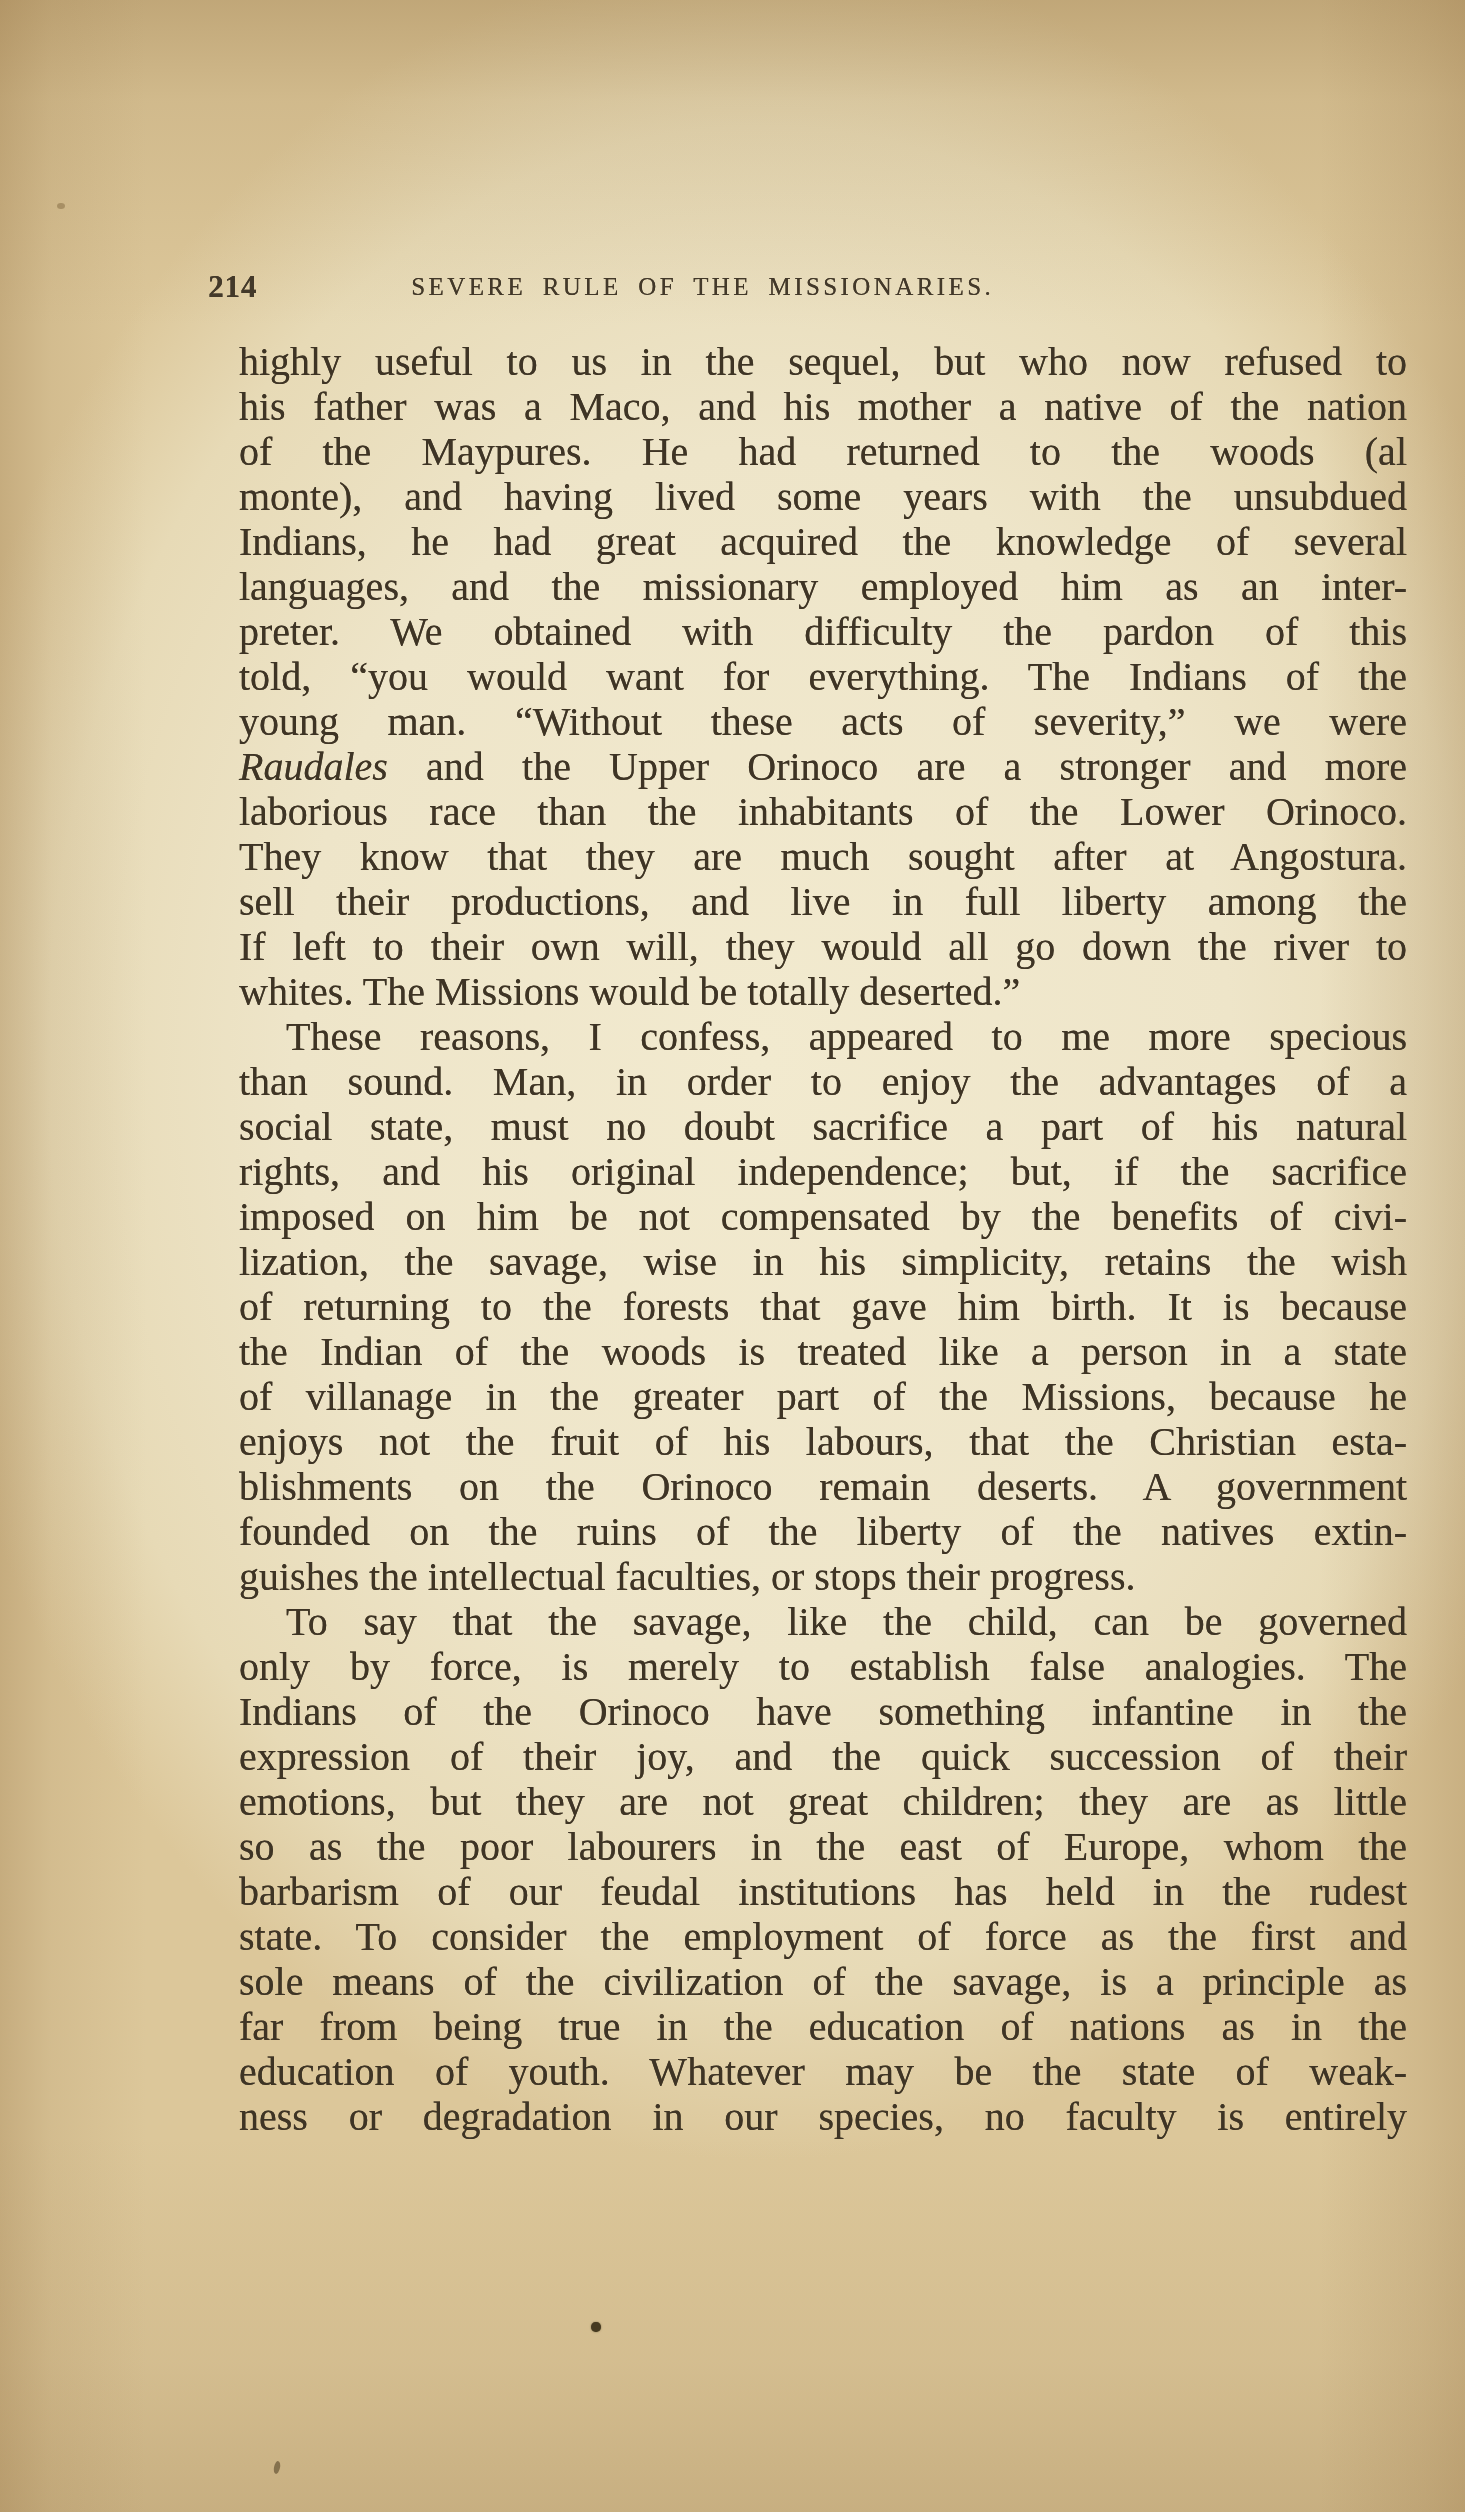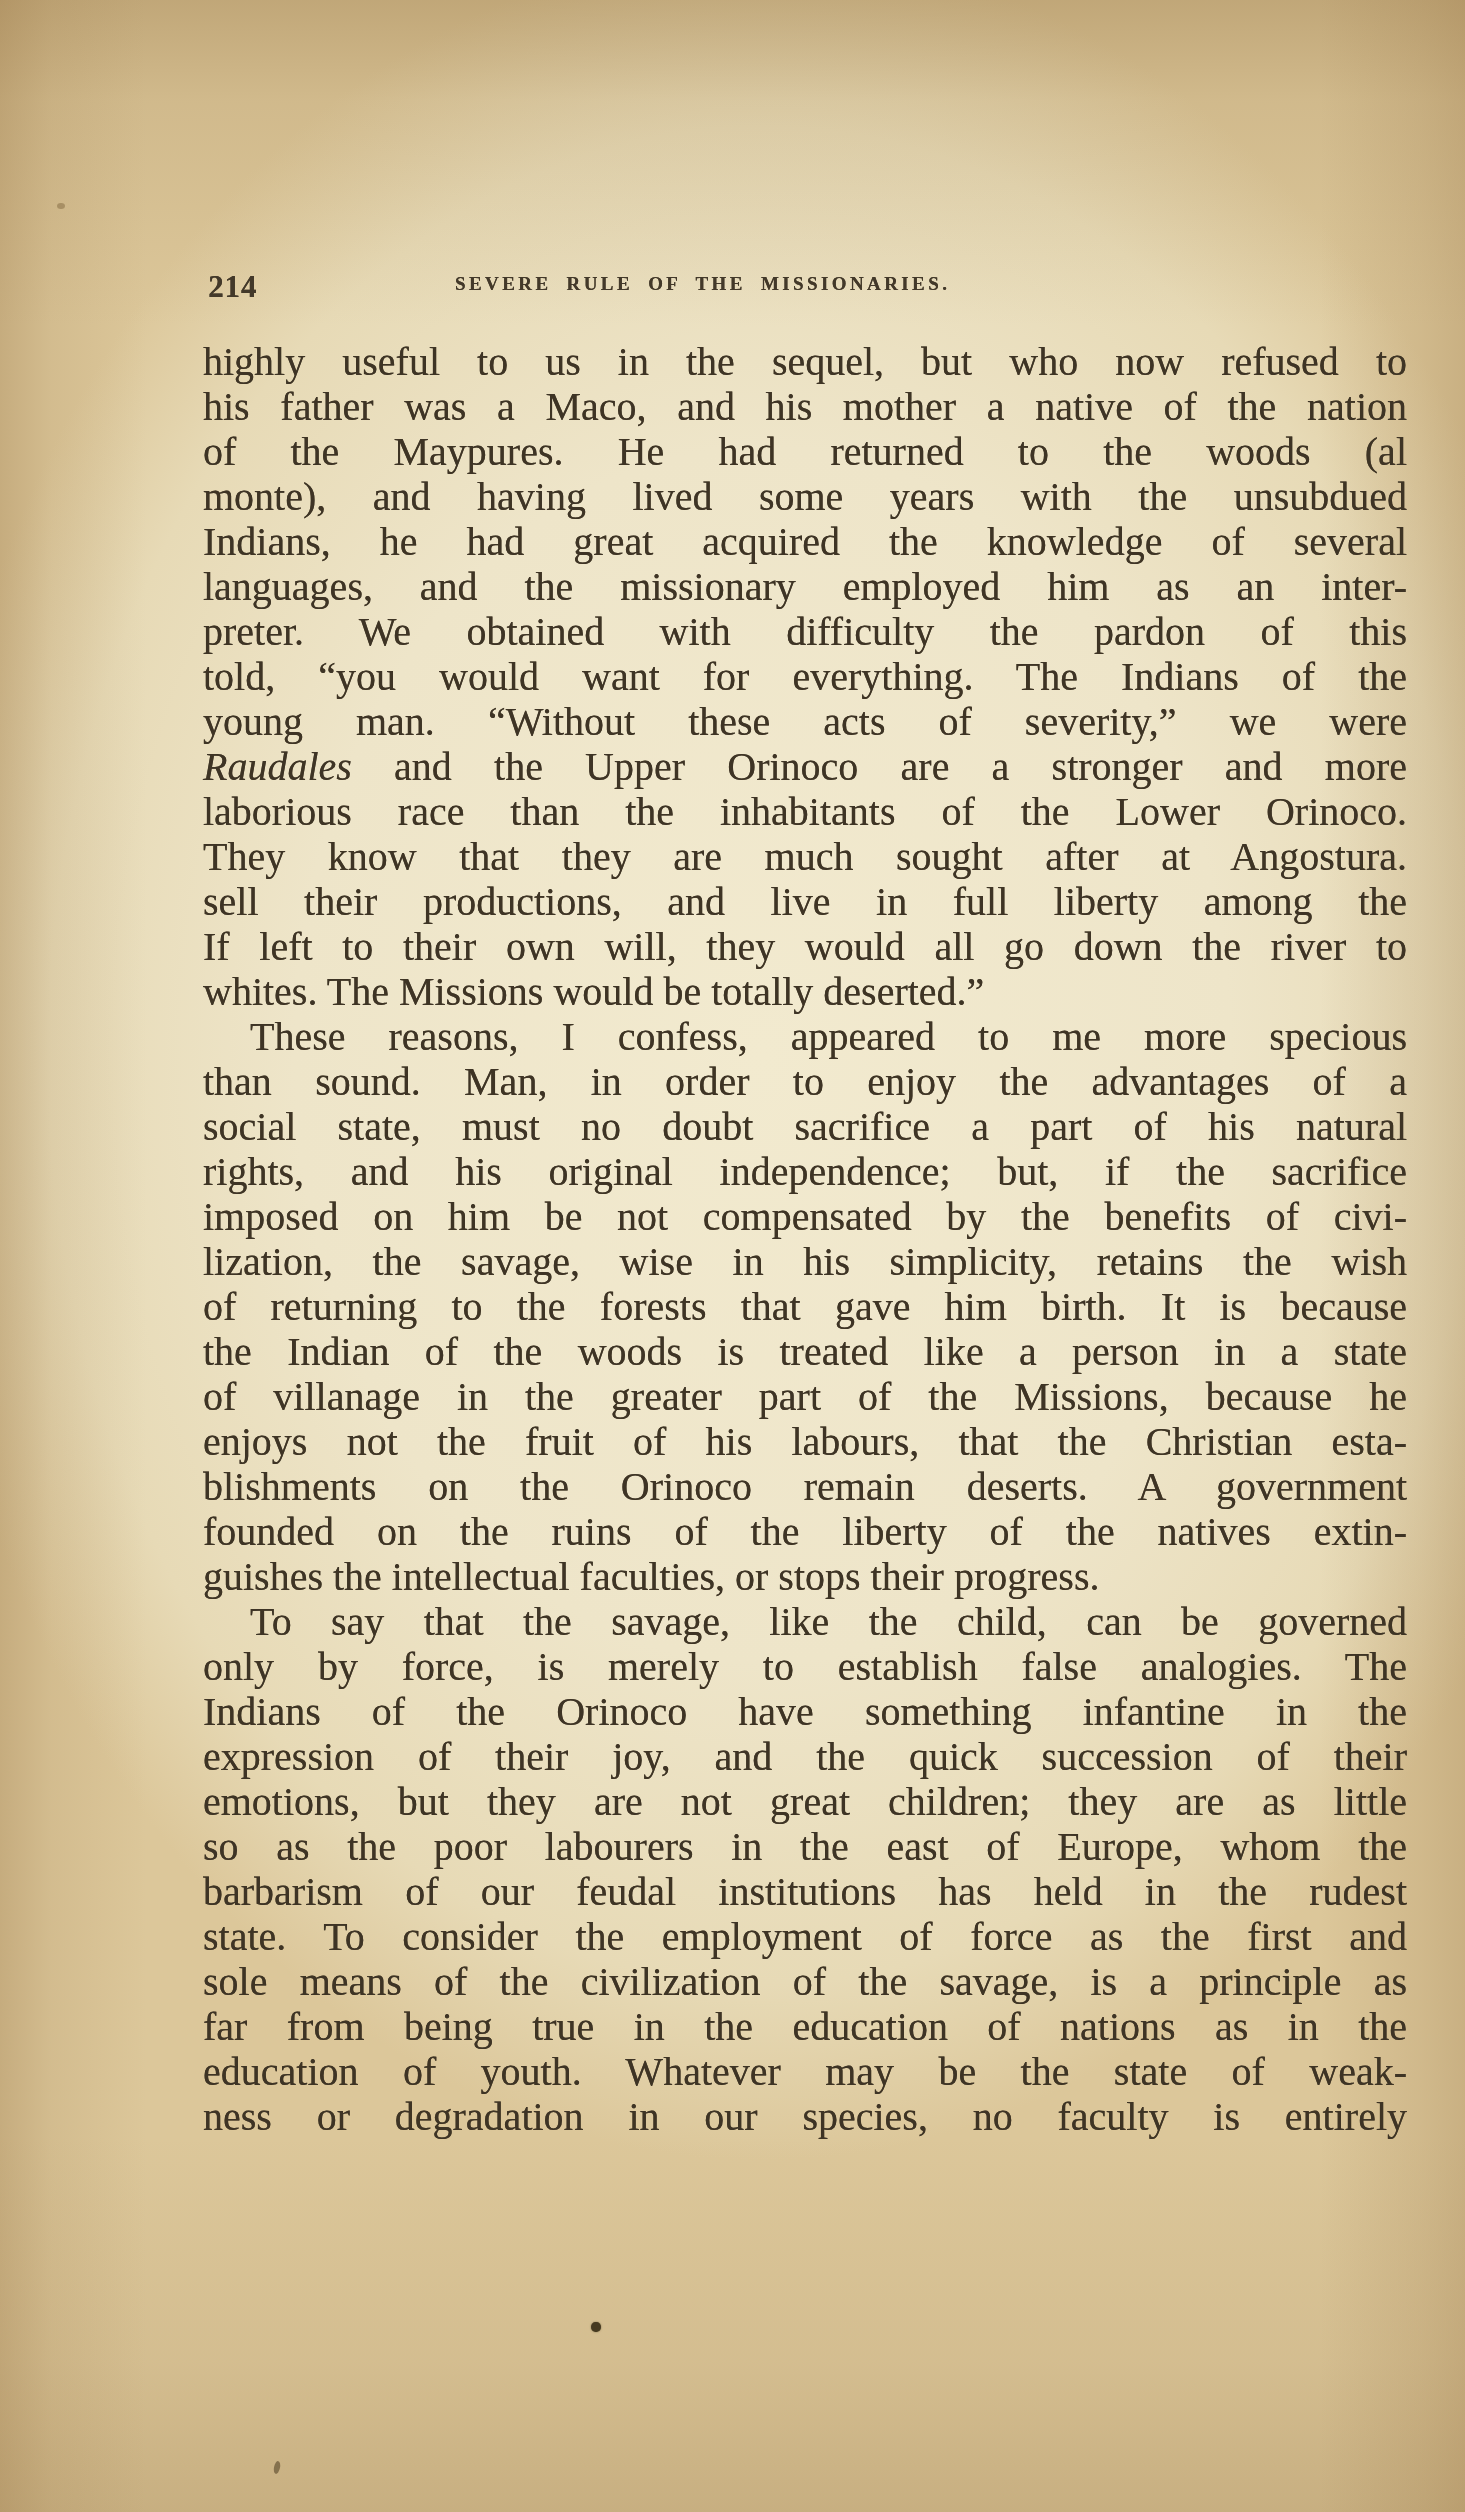--- a/index.html
+++ b/index.html
@@ -26,7 +26,7 @@
   }
   .runhead{
     position:absolute; left:41.5%; top:4.3px; transform:translateX(-50%);
-    font-size:19px; font-weight:bold; letter-spacing:3.4px; word-spacing:7px;
+    font-size:25px; font-weight:normal; letter-spacing:3.4px; word-spacing:7px;
     white-space:nowrap; color:#43392a;
     text-shadow:0 0 0.5px rgba(56,45,28,0.85);
   }

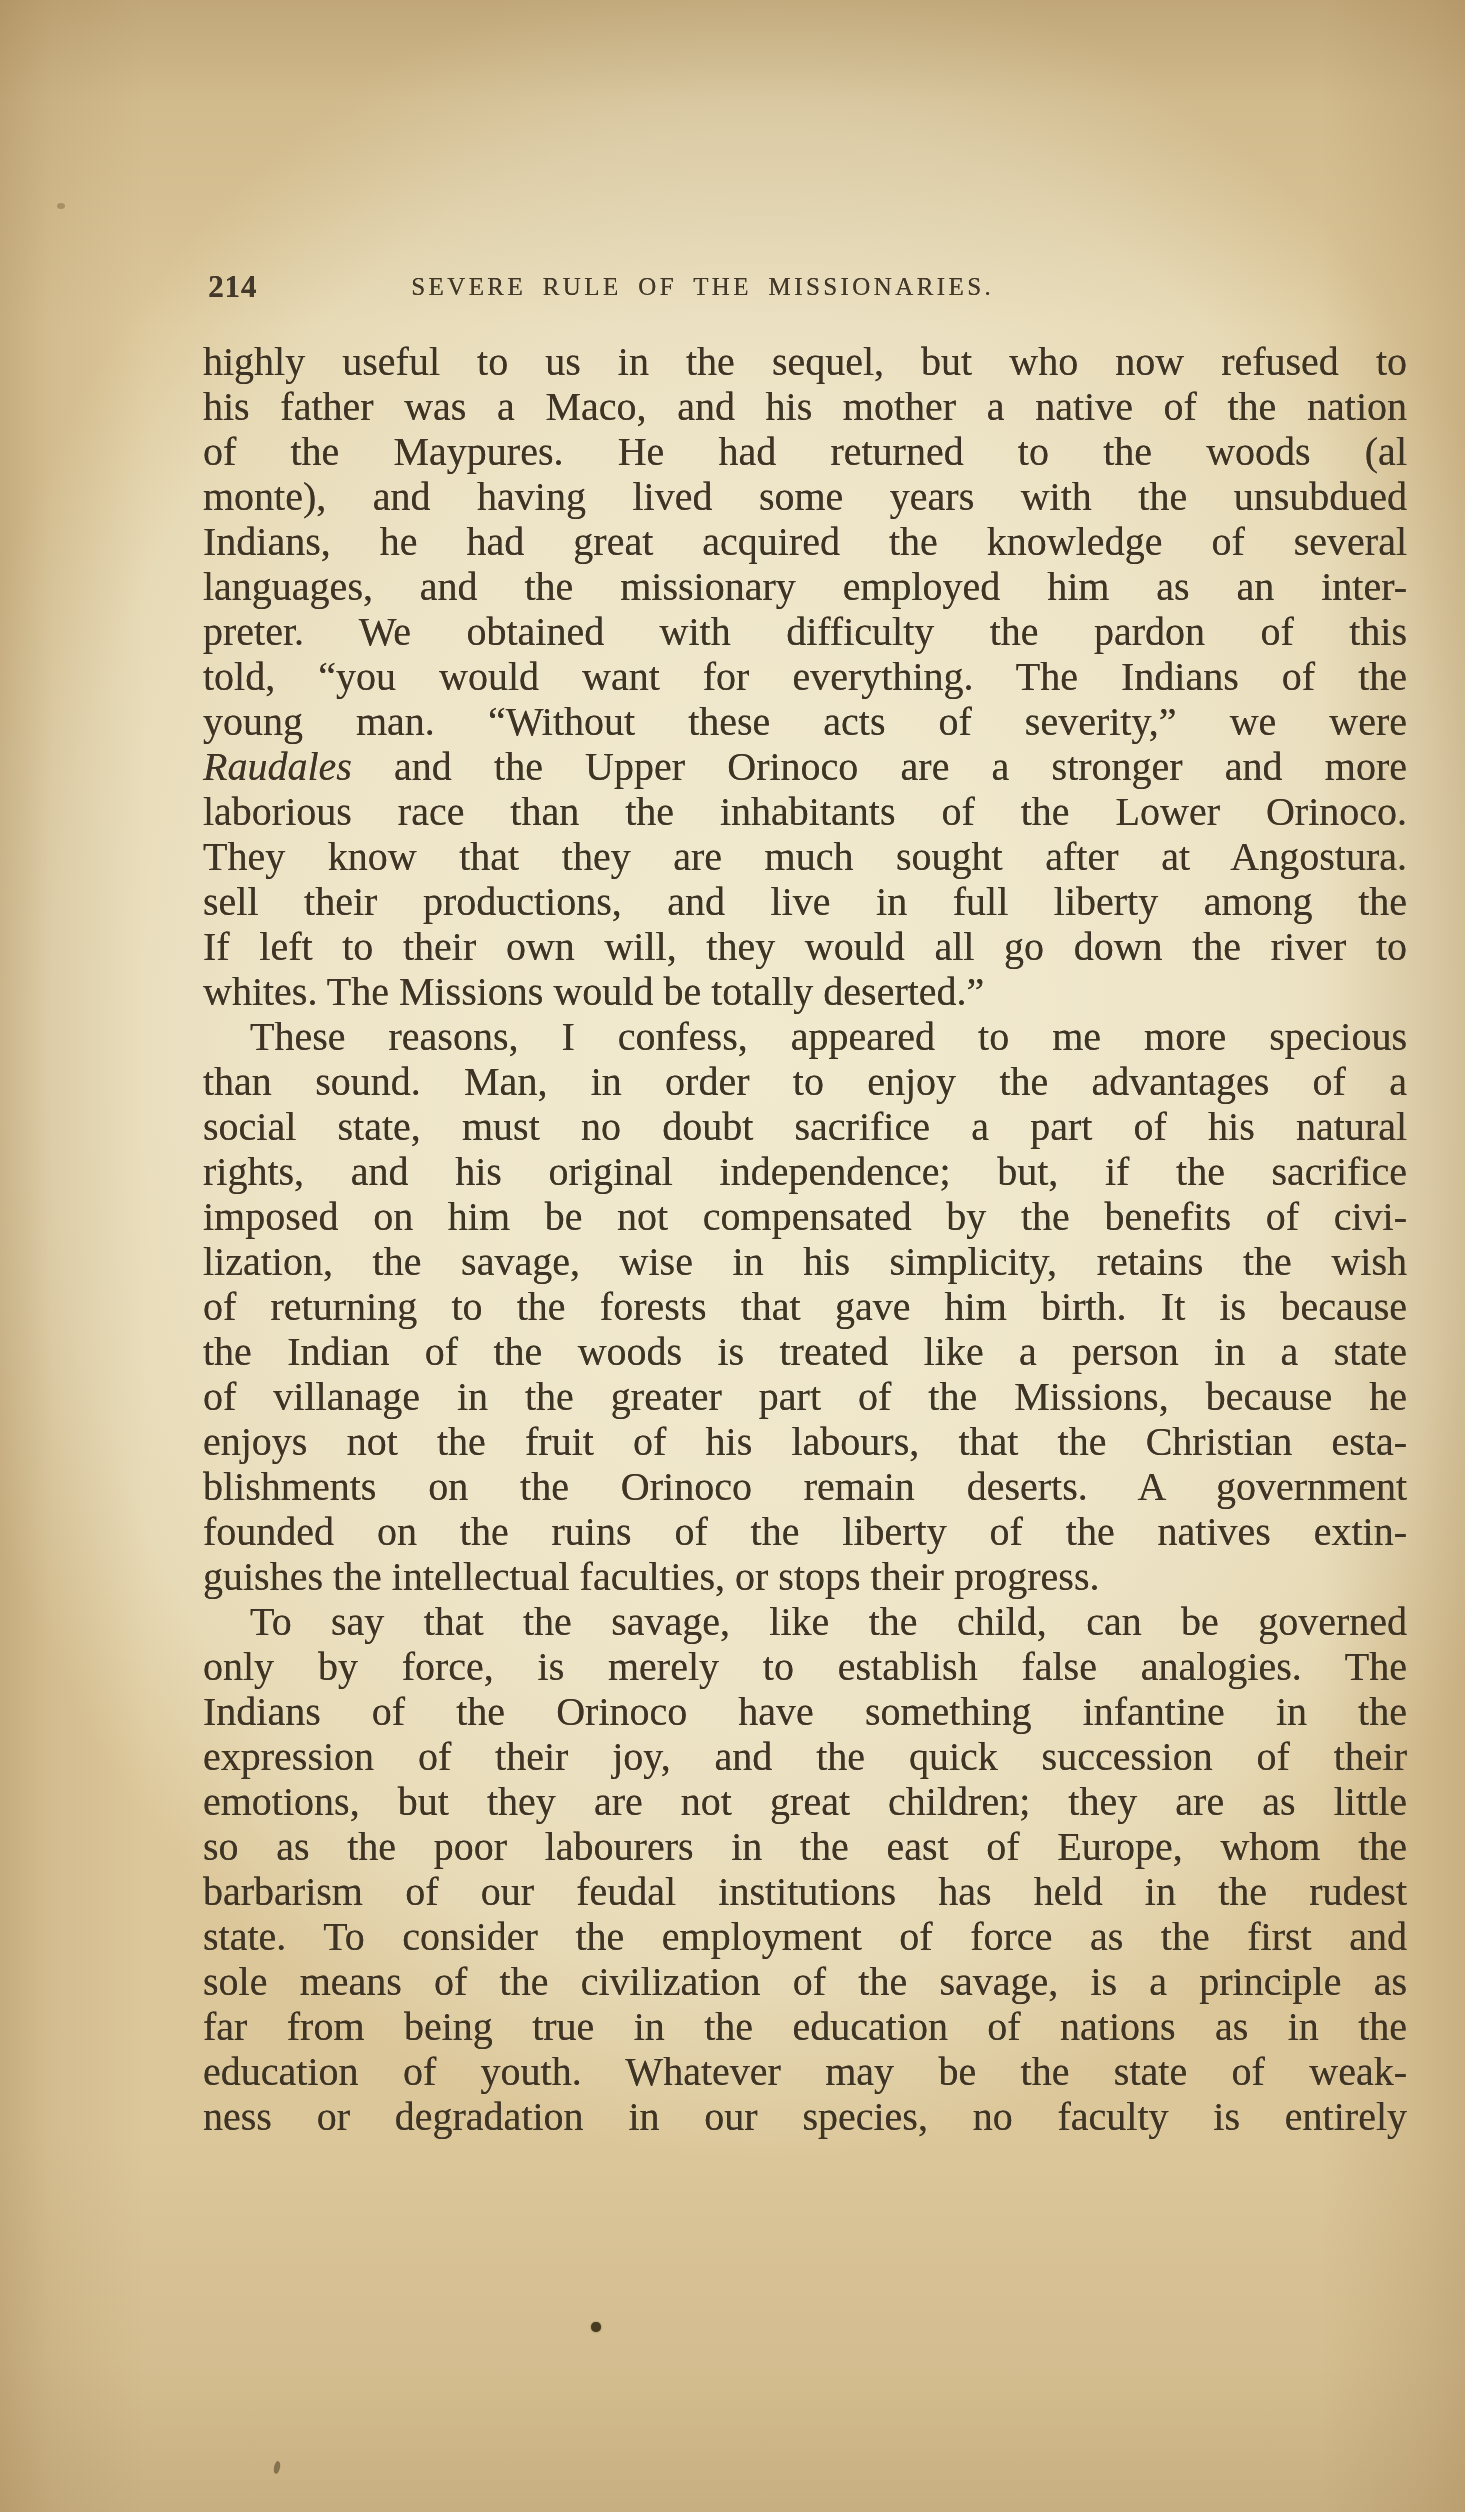--- a/index.html
+++ b/index.html
@@ -36,7 +36,7 @@
     color:#3e3425;
     text-shadow:0 0 0.5px rgba(56,45,28,0.8);
   }
-  .line{white-space:normal; text-align:left;}
+  .line{white-space:normal; text-align:left;margin-left:36px;}
   .line.just{text-align:justify; text-align-last:justify;}
   .line.indent{text-indent:47px;}
   .it{font-style:italic;}

